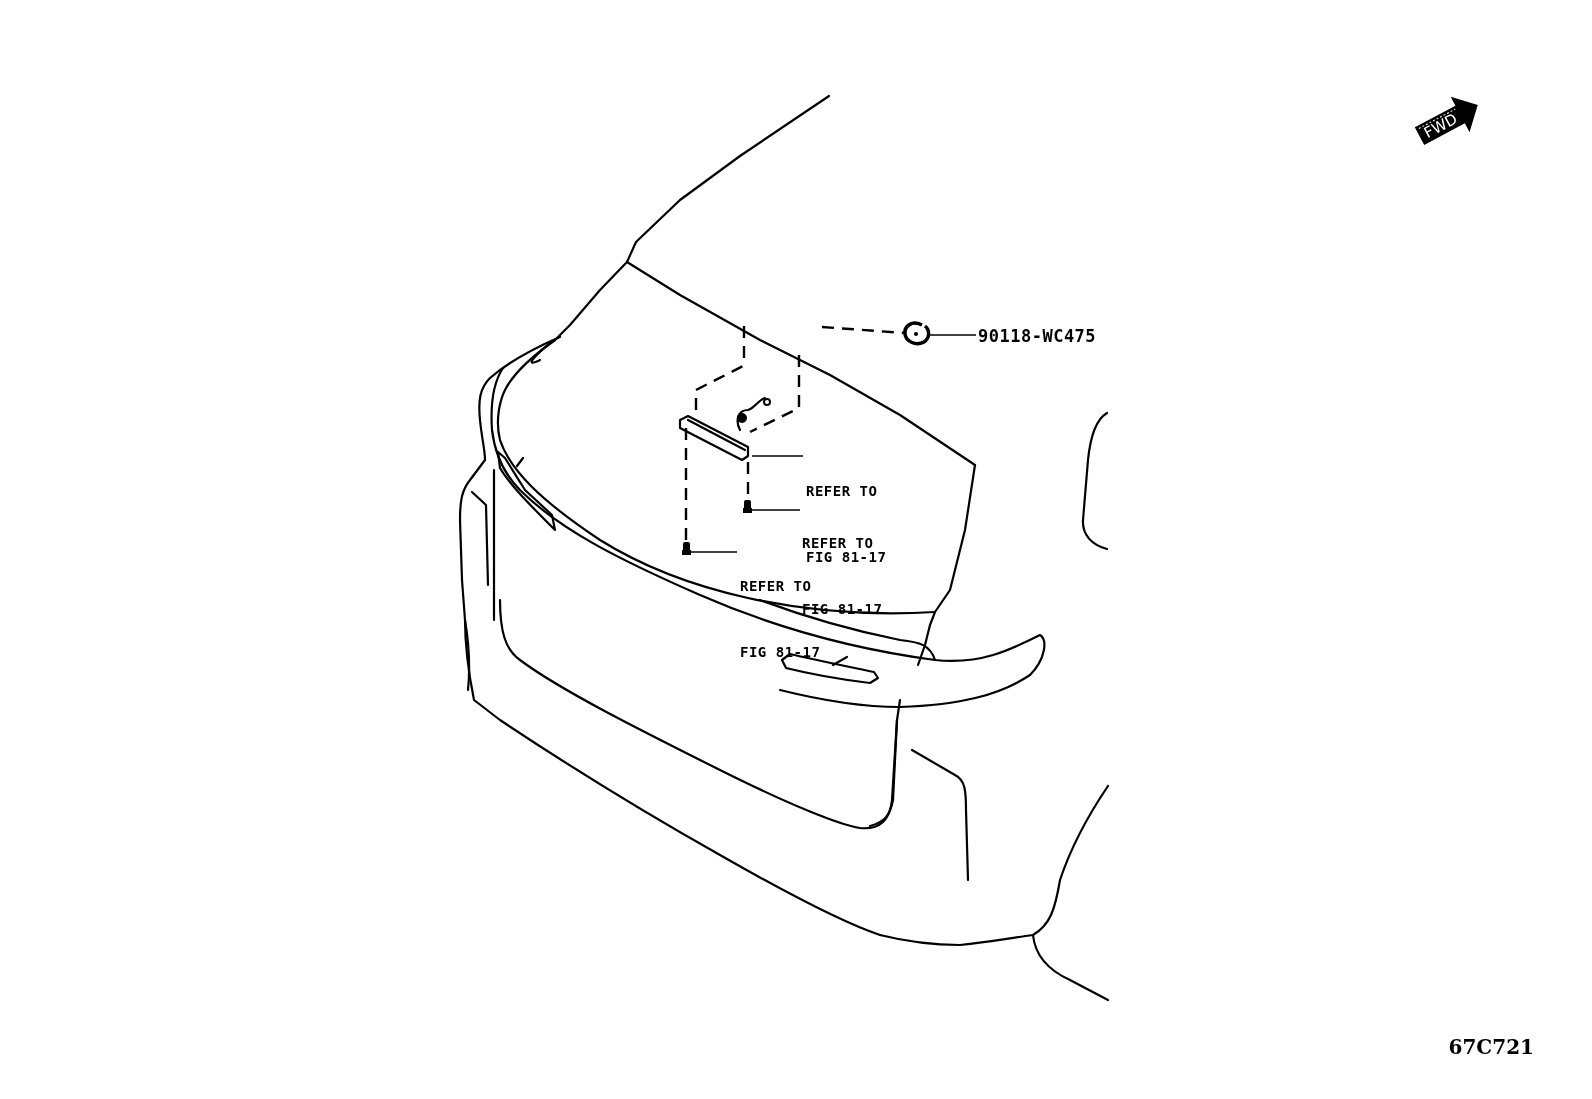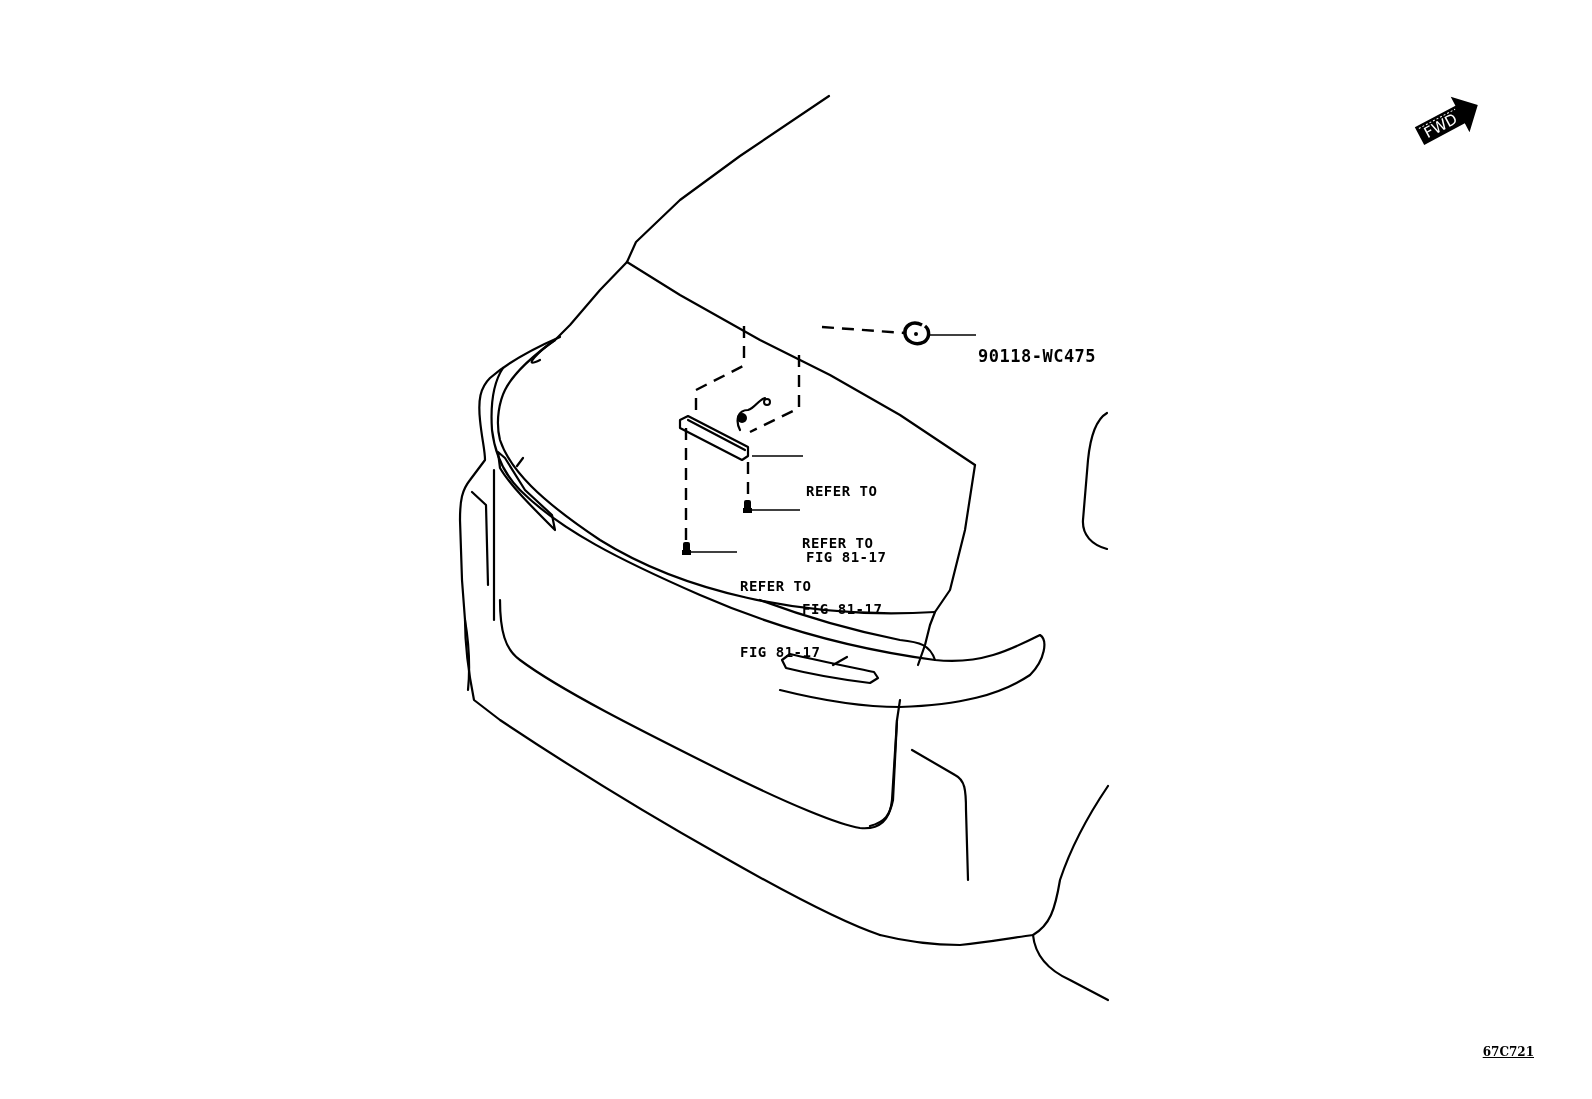--- a/index.html
+++ b/index.html
@@ -51,7 +51,6 @@
     }
     .part-no {
       font-size: 17px;
-      margin-top: 20px;
     }
     .fig-id {
       position: absolute;

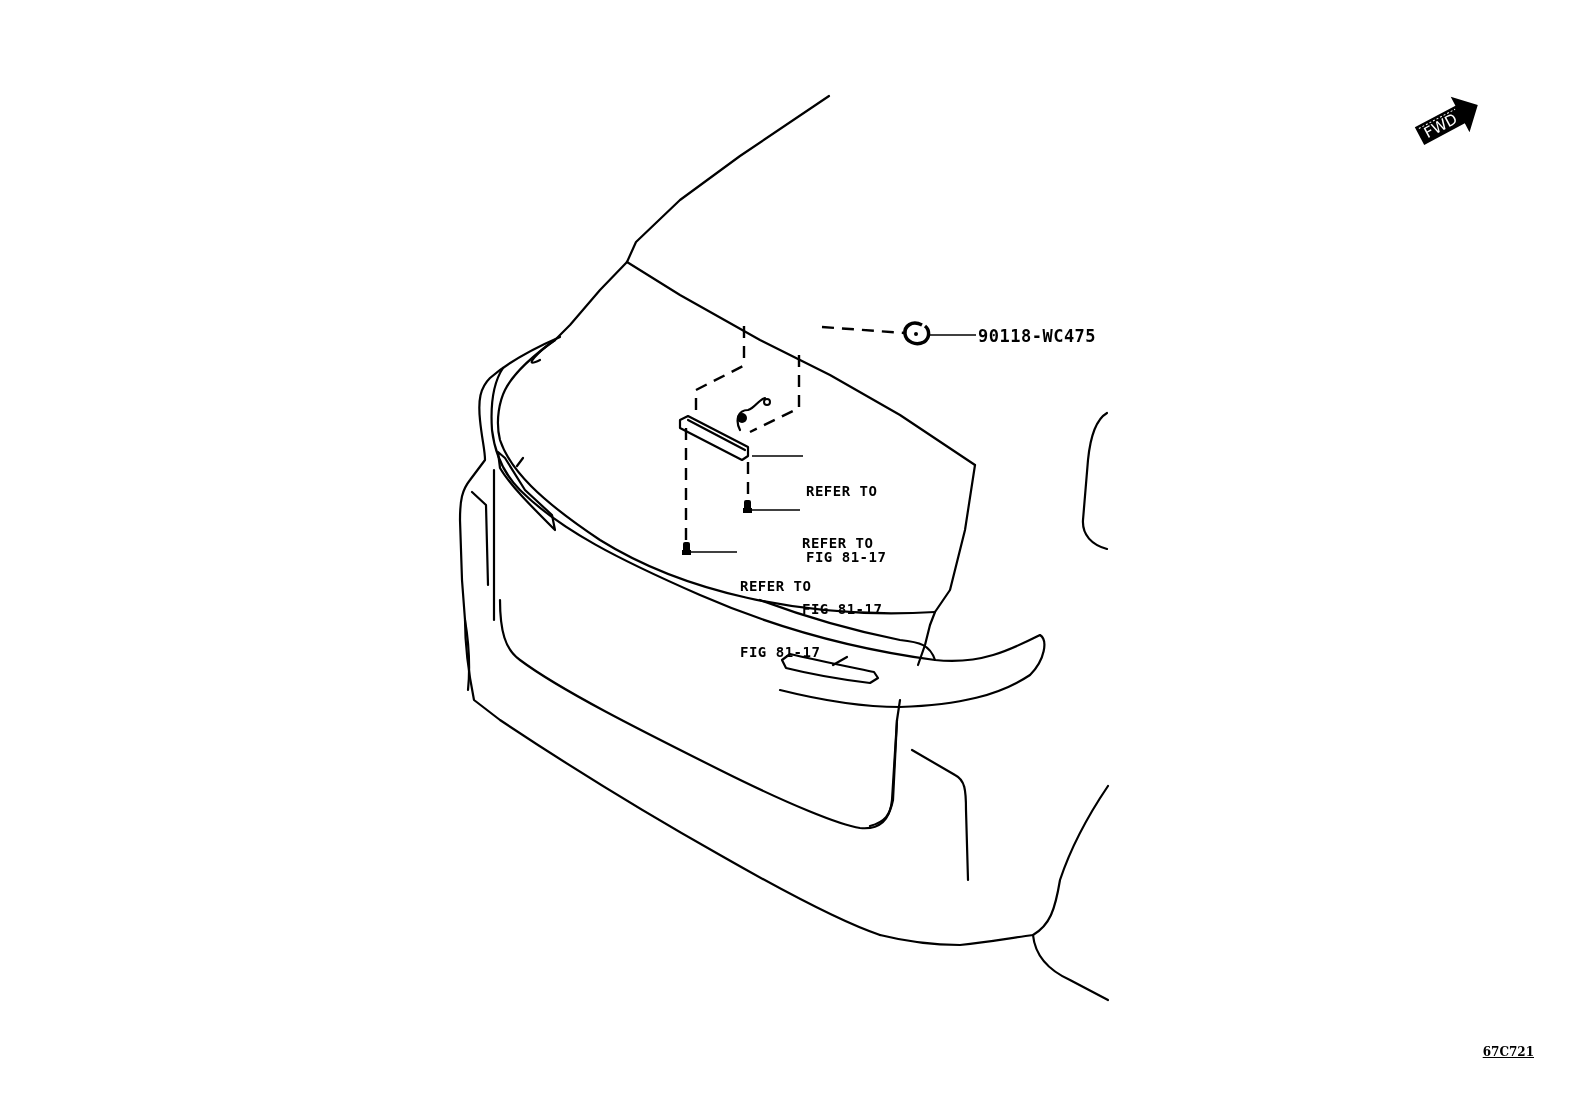--- a/index.html
+++ b/index.html
@@ -58,9 +58,8 @@
       bottom: 40px;
       font-family: "DejaVu Serif", "Liberation Serif", serif;
       font-weight: bold;
-      font-size: 12px;
+      font-size: 20px;
       color: #000;
-      text-decoration: underline;
     }
     .fwd-badge {
       position: absolute;

